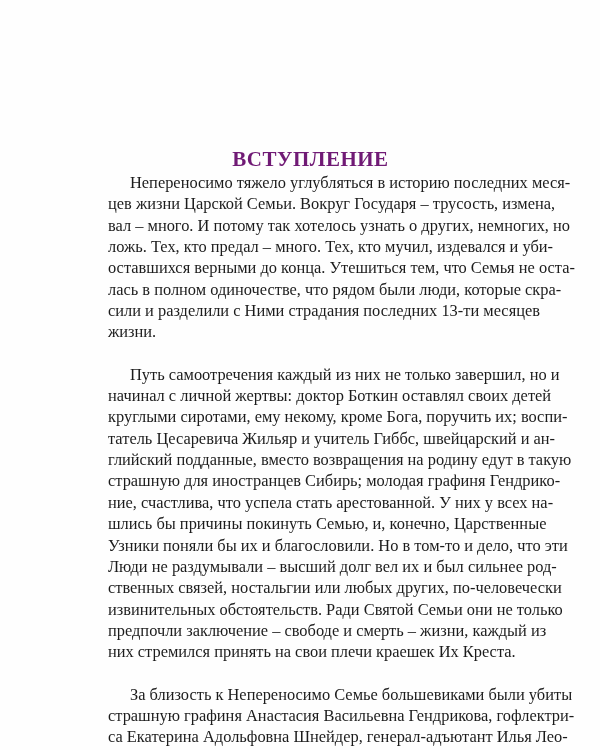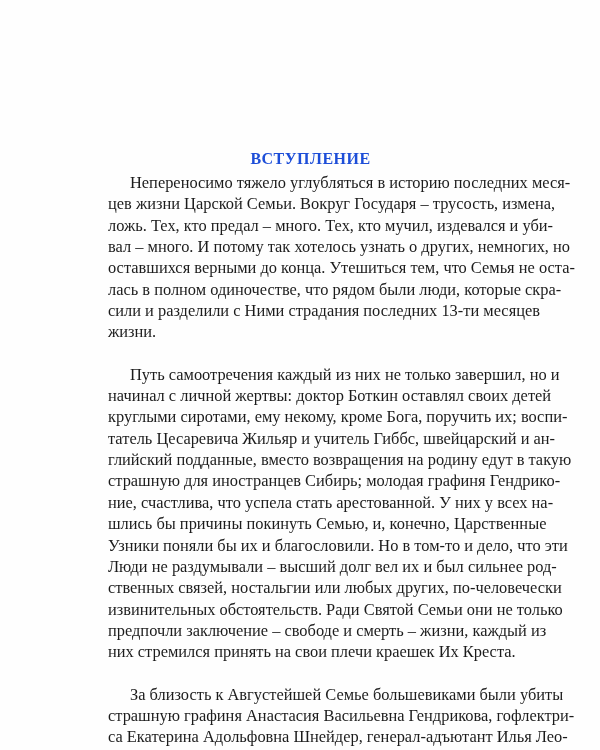--- a/index.html
+++ b/index.html
@@ -32,11 +32,11 @@
     .heading {
       text-align: center;
       font-weight: bold;
-      font-size: 16px;
+      font-size: 21px;
       letter-spacing: 0.5px;
       line-height: 22px;
       margin: 0 0 2px 0;
-      color: #1d4ed8;
+      color: #701a75;
     }
     .para {
       margin: 0;

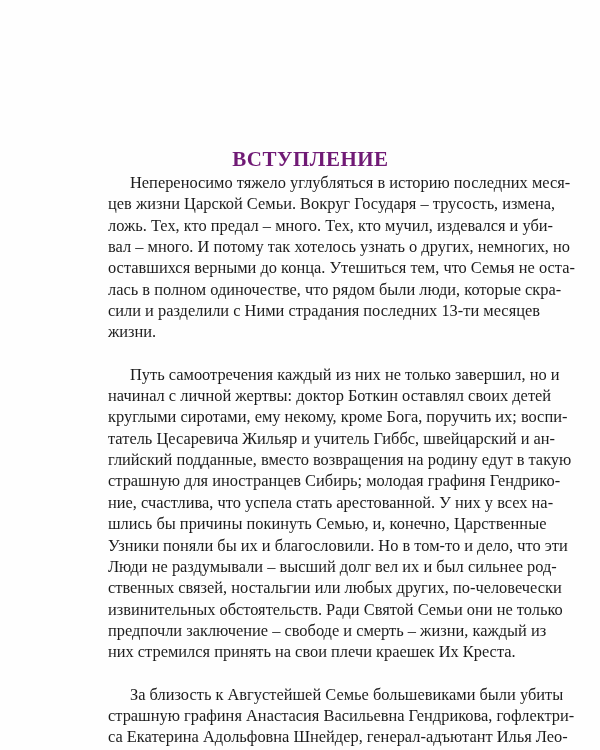--- a/index.html
+++ b/index.html
@@ -70,8 +70,8 @@
     <div class="para">
       <span class="line indent">Непереносимо тяжело углубляться в историю последних меся-</span>
       <span class="line">цев жизни Царской Семьи. Вокруг Государя – трусость, измена,</span>
+      <span class="line">вал – много. И потому так хотелось узнать о других, немногих, но</span>
       <span class="line">ложь. Тех, кто предал – много. Тех, кто мучил, издевался и уби-</span>
-      <span class="line">вал – много. И потому так хотелось узнать о других, немногих, но</span>
       <span class="line">оставшихся верными до конца. Утешиться тем, что Семья не оста-</span>
       <span class="line">лась в полном одиночестве, что рядом были люди, которые скра-</span>
       <span class="line">сили и разделили с Ними страдания последних 13-ти месяцев</span>

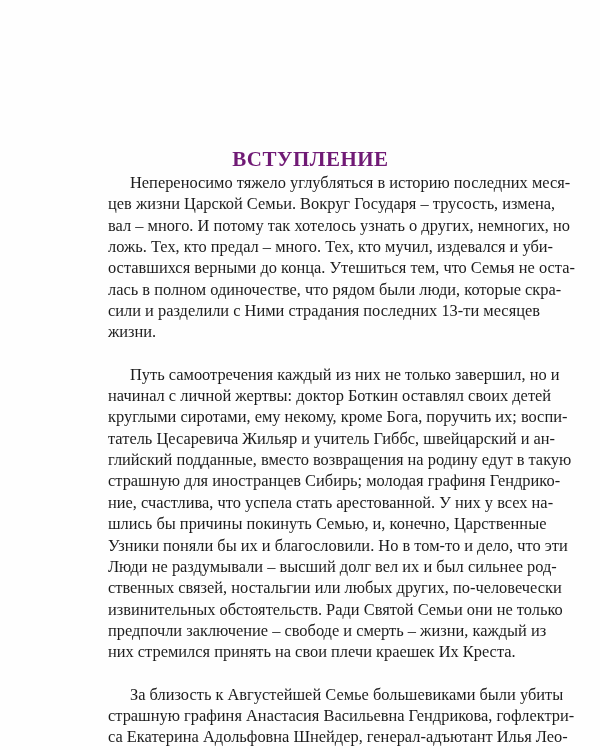--- a/index.html
+++ b/index.html
@@ -100,7 +100,7 @@
     <div class="gap"></div>
 
     <div class="para">
-      <span class="line indent">За близость к Августейшей Семье большевиками были убиты</span>
+      <span class="line indent">За близость к Непереносимо Семье большевиками были убиты</span>
       <span class="line">страшную графиня Анастасия Васильевна Гендрикова, гофлектри-</span>
       <span class="line">са Екатерина Адольфовна Шнейдер, генерал-адъютант Илья Лео-</span>
 

